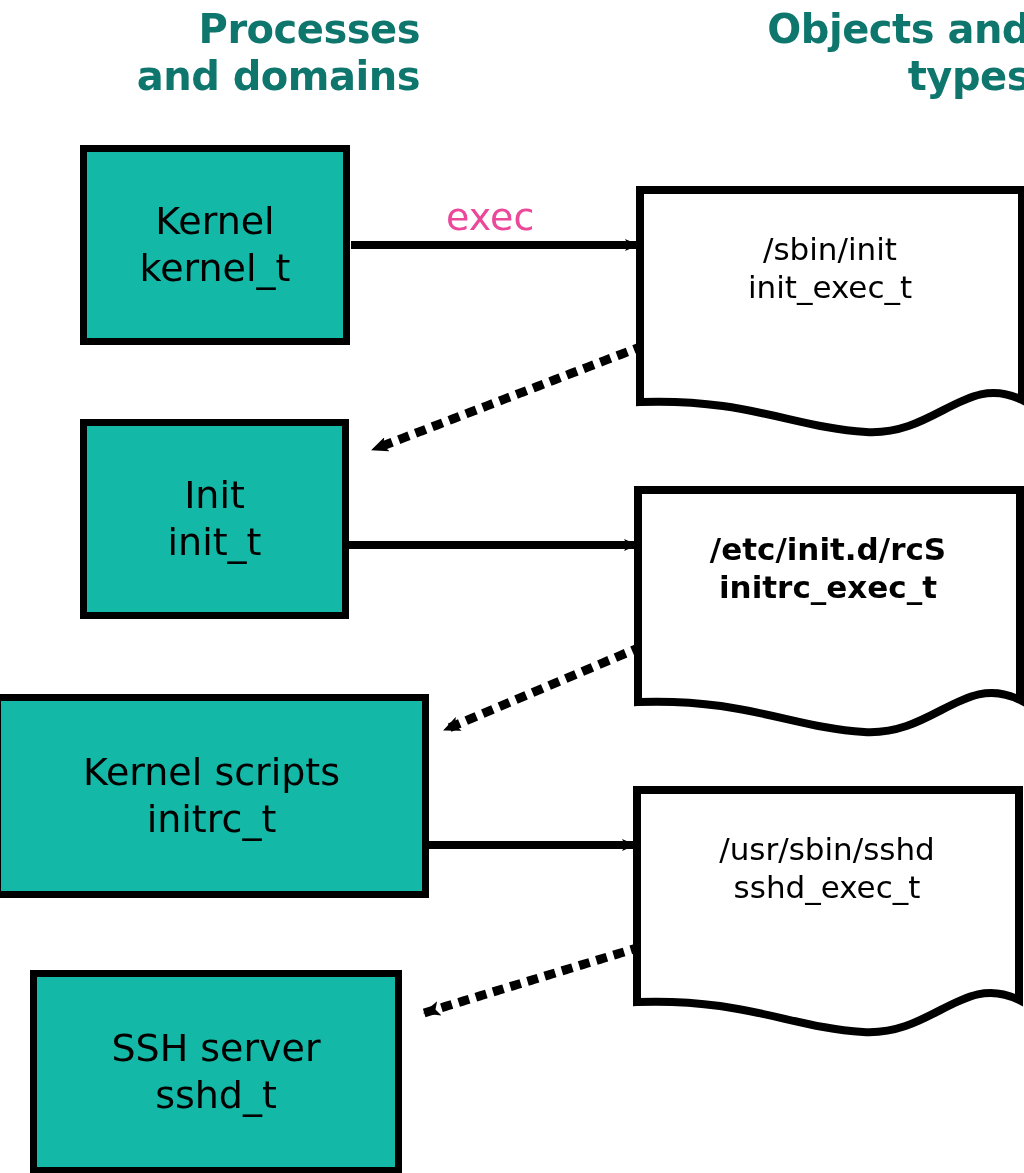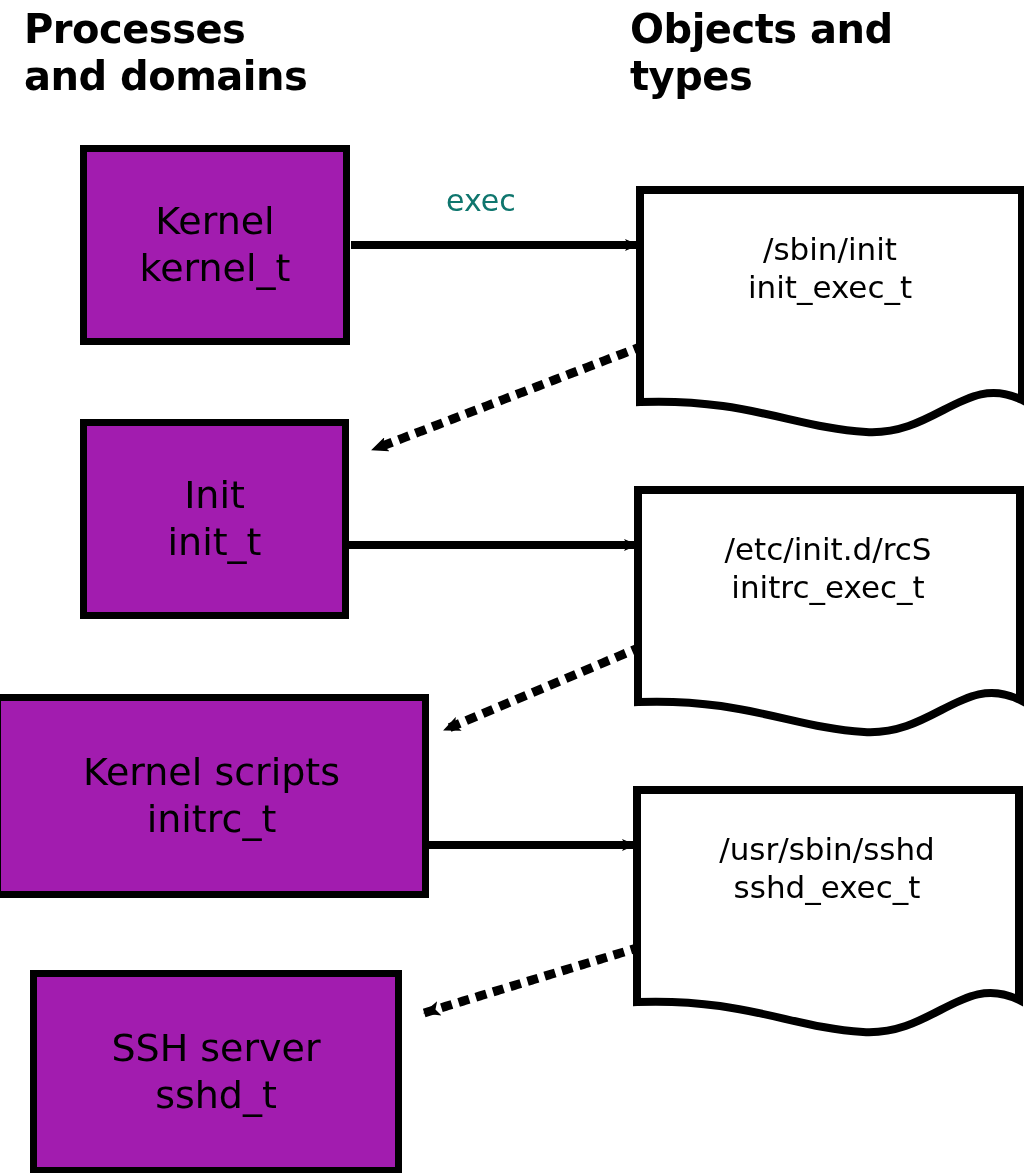--- a/index.html
+++ b/index.html
@@ -20,8 +20,8 @@
     font-weight: bold;
     font-size: 40px;
     line-height: 1.17;
-    color: #000000;
-    text-align: left;
+    color: #0f766e;
+    text-align: right;
     white-space: pre-line;
     letter-spacing: -0.5px;
   }

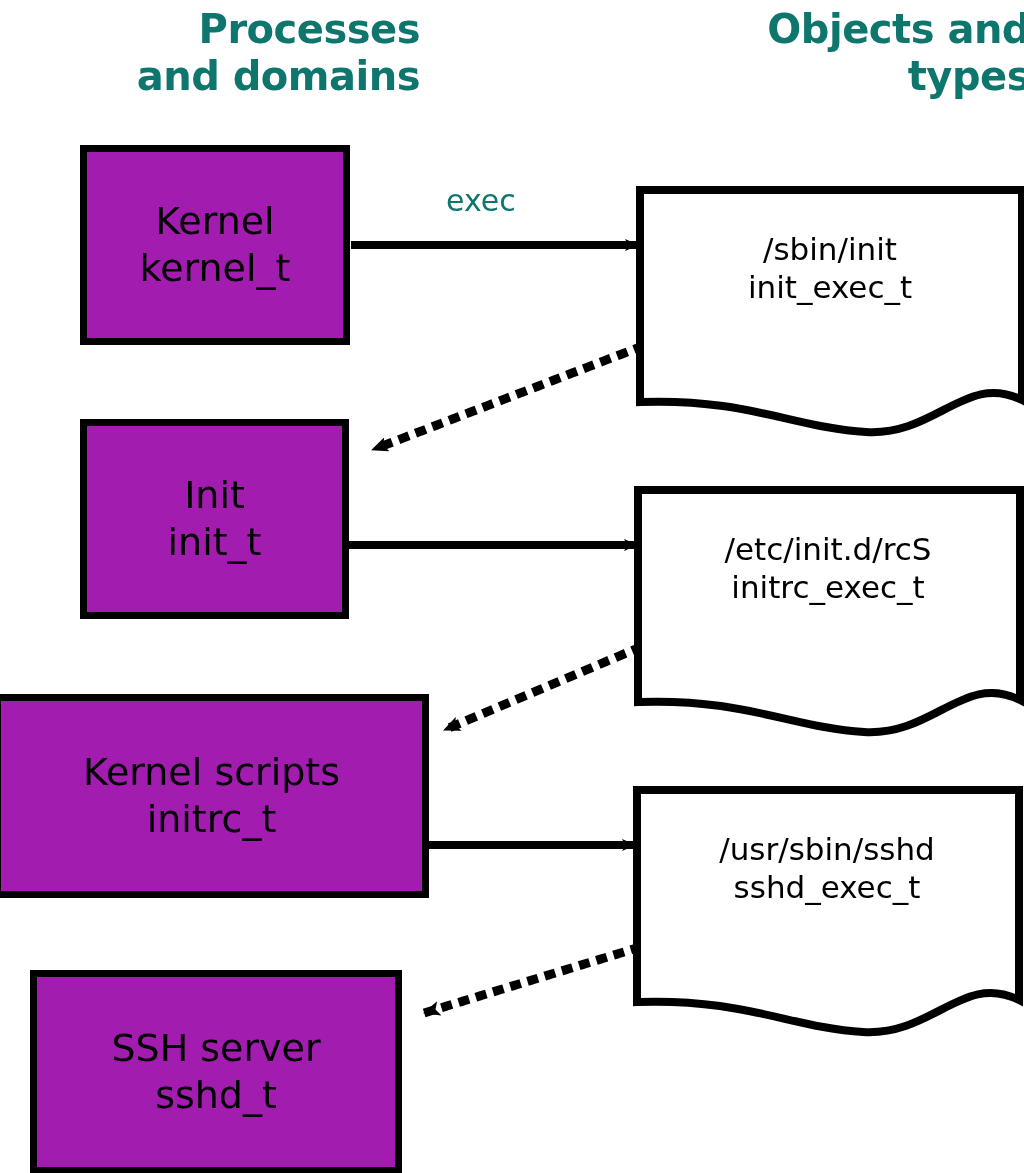--- a/index.html
+++ b/index.html
@@ -32,7 +32,7 @@
     position: absolute;
     box-sizing: border-box;
     border: 7px solid #000000;
-    background: #a21caf;
+    background: #14b8a6;
     display: flex;
     align-items: center;
     justify-content: center;

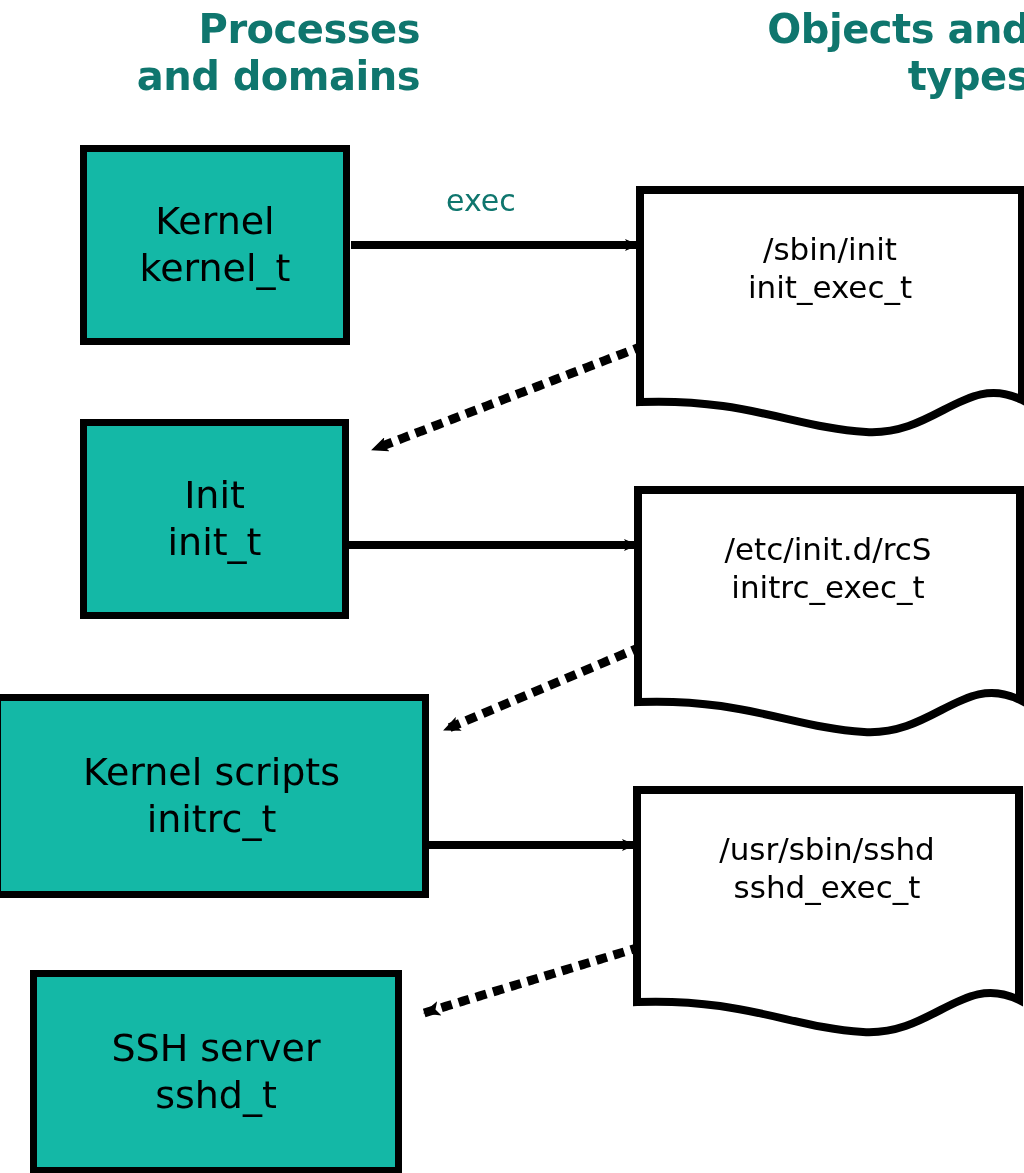--- a/index.html
+++ b/index.html
@@ -69,9 +69,10 @@
 
   .edge-label {
     position: absolute;
-    font-size: 30px;
-    color: #0f766e;
+    font-size: 38px;
+    color: #ec4899;
     white-space: nowrap;
+    margin-top: 12px;
   }
 </style>
 </head>

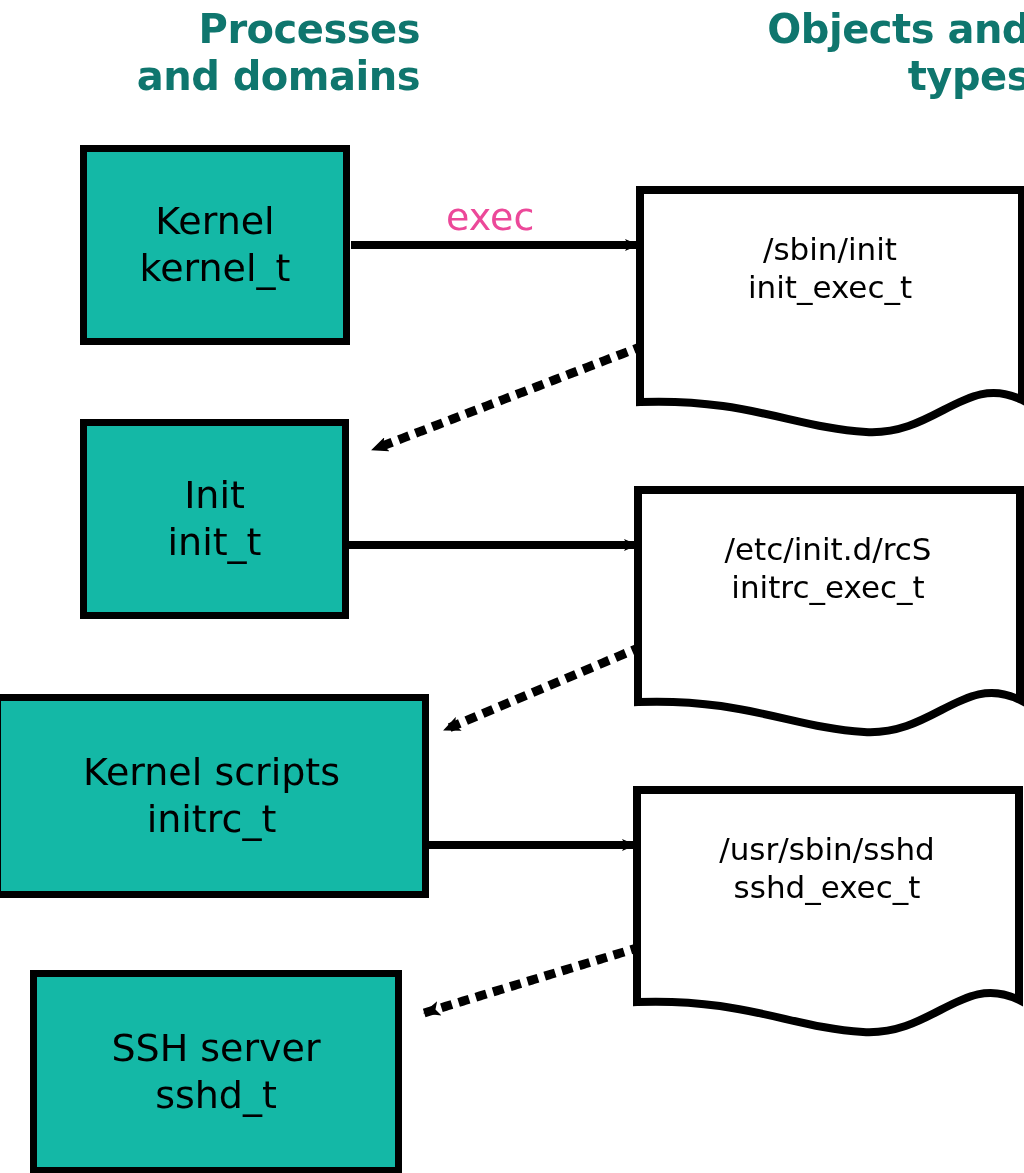--- a/index.html
+++ b/index.html
@@ -139,7 +139,7 @@
 init_exec_t</div>
   </div>
 
-  <div class="doc-shape" style="left:634px; top:486px; width:388px; height:246px;">
+  <div class="doc-shape" style="left:634px; top:486px; width:388px; height:246px;font-weight:bold;">
     <svg width="388" height="246" viewBox="0 0 388 246" aria-hidden="true">
       <path d="M4 4 H386 V214 C330 186, 300 250, 230 246 C160 242, 110 212, 4 216 Z" fill="#ffffff" stroke="#000000" stroke-width="8" stroke-linejoin="miter" stroke-linecap="butt"></path>
     </svg>

